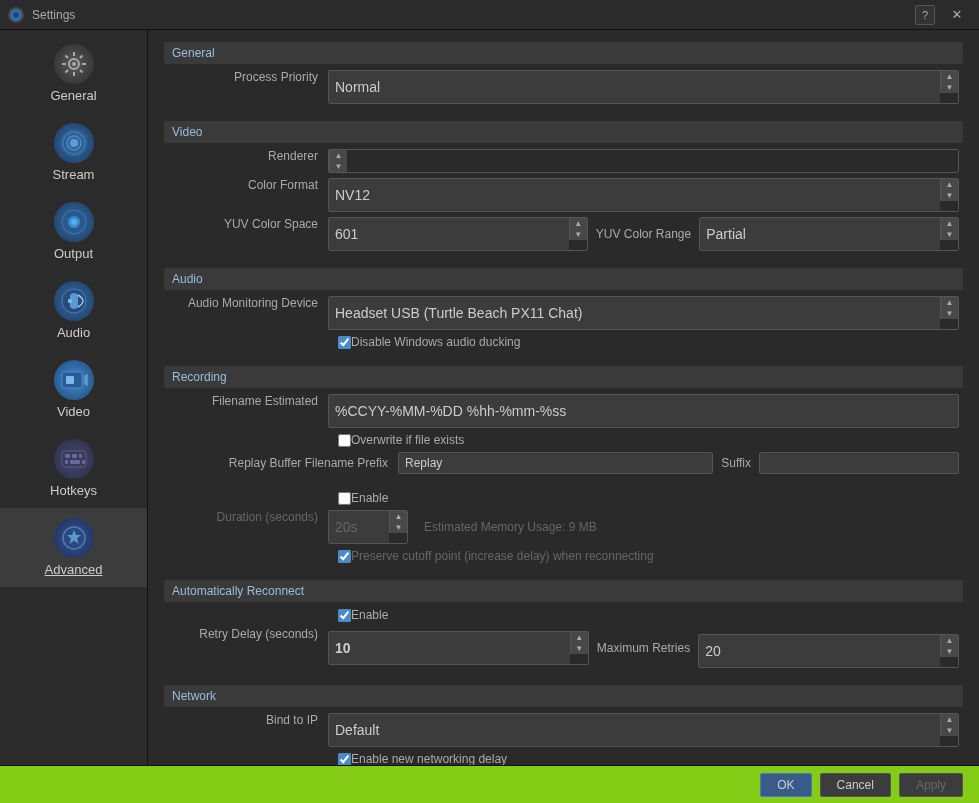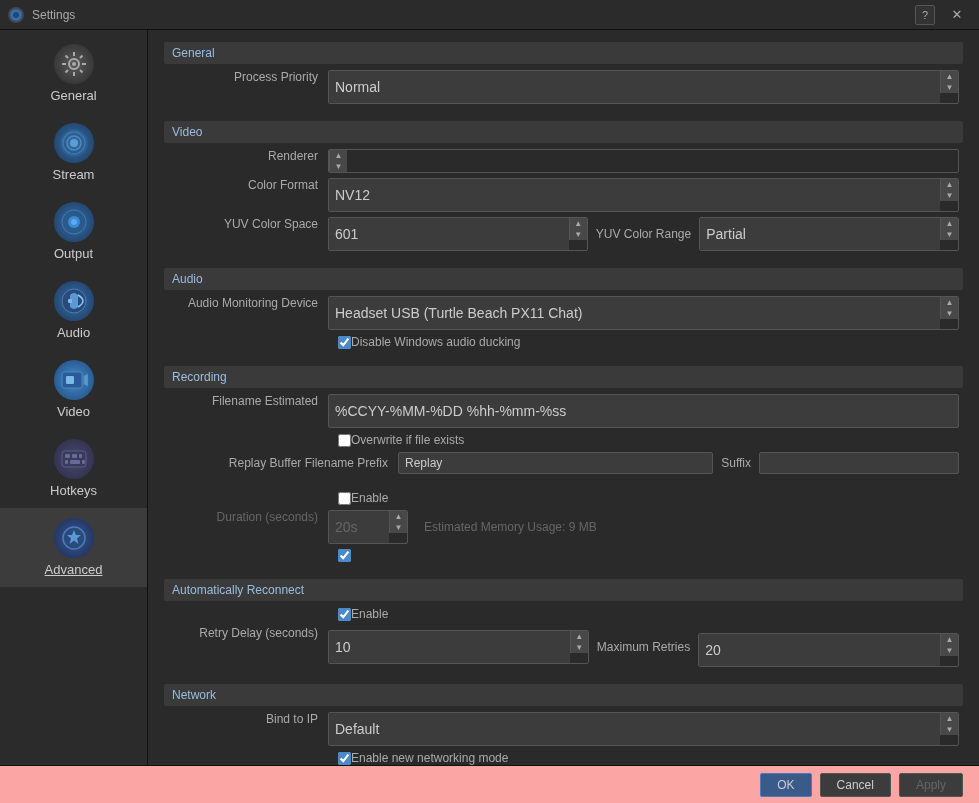--- a/index.html
+++ b/index.html
@@ -504,6 +504,7 @@
         </div>
         <div class="checkbox-row">
           <input type="checkbox" id="preserve" checked="" style="">
+          <label for="preserve" class="checkbox-label disabled">Preserve cutoff point (increase delay) when reconnecting</label>
         </div>
       </div>
     </div>

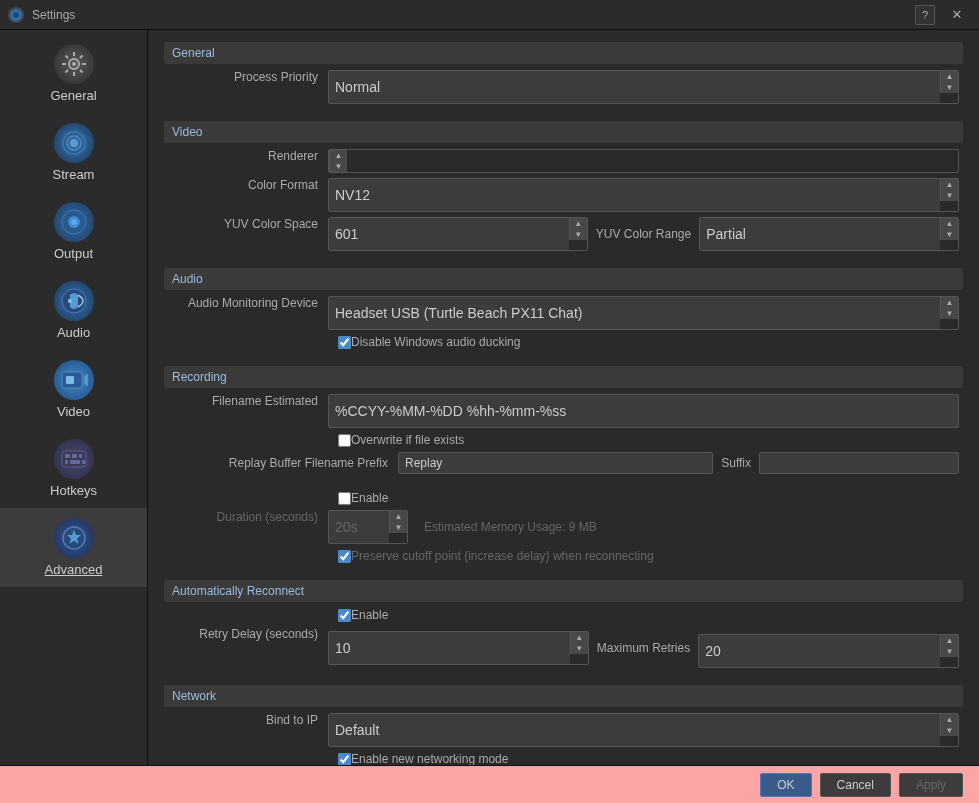--- a/index.html
+++ b/index.html
@@ -522,7 +522,7 @@
           <span class="form-label">Retry Delay (seconds)</span>
           <div style="display:flex;align-items:center;gap:8px;flex:1;">
             <div class="with-spinner" style="flex:1;">
-              <div class="form-control" style="display:flex;align-items:center;">10</div>
+              <div class="form-control" style="display:flex;align-items:center;font-weight:bold;">10</div>
               <div class="spinner-btn">
                 <div class="spinner-up">▲</div>
                 <div class="spinner-down">▼</div>

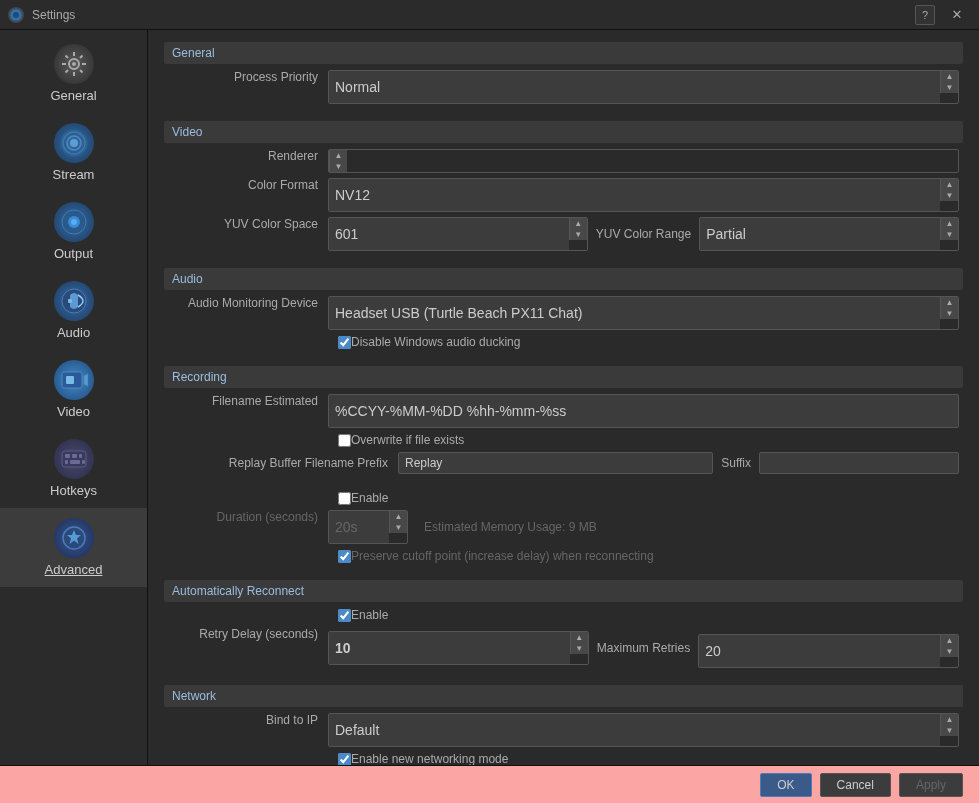--- a/index.html
+++ b/index.html
@@ -558,7 +558,7 @@
         </div>
         <div class="checkbox-row">
           <input type="checkbox" id="new-networking" checked="" style="">
-          <label for="new-networking" class="checkbox-label">Enable new networking mode</label>
+          <label for="new-networking" class="checkbox-label">Enable new networking delay</label>
         </div>
         <div class="checkbox-row">
           <input type="checkbox" id="low-latency" checked="" style="">

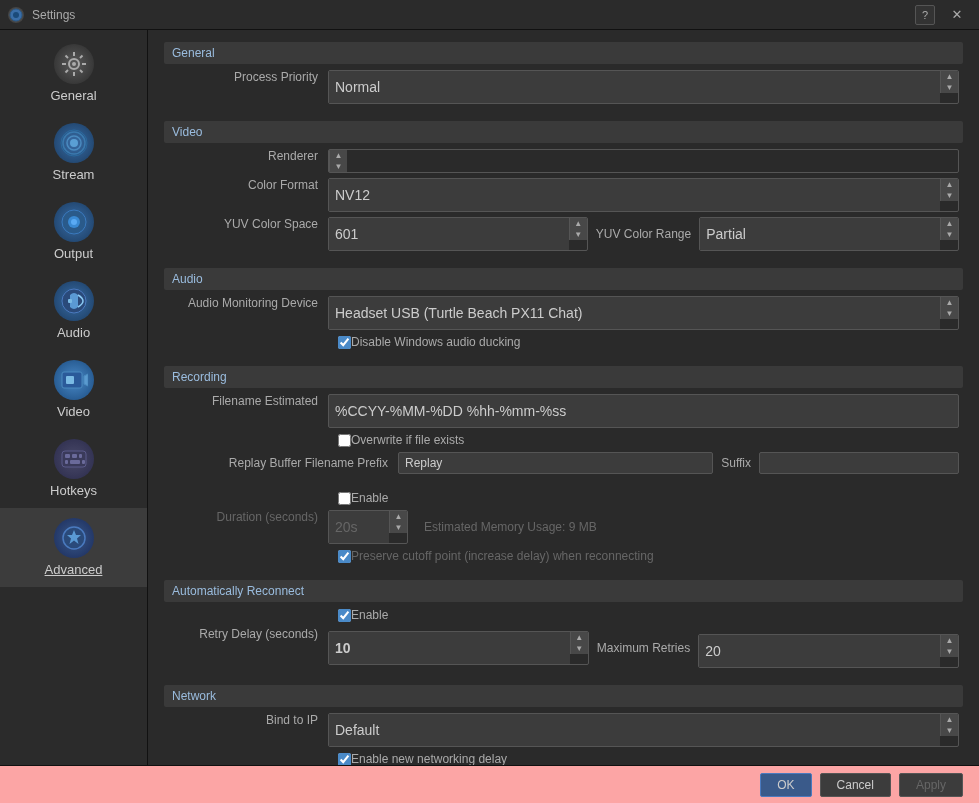--- a/index.html
+++ b/index.html
@@ -232,7 +232,7 @@
     
     .bottom-bar {
       height: 38px;
-      background: #fca5a5;
+      background: #84cc16;
       border-top: 1px solid #111;
       display: flex;
       align-items: center;

